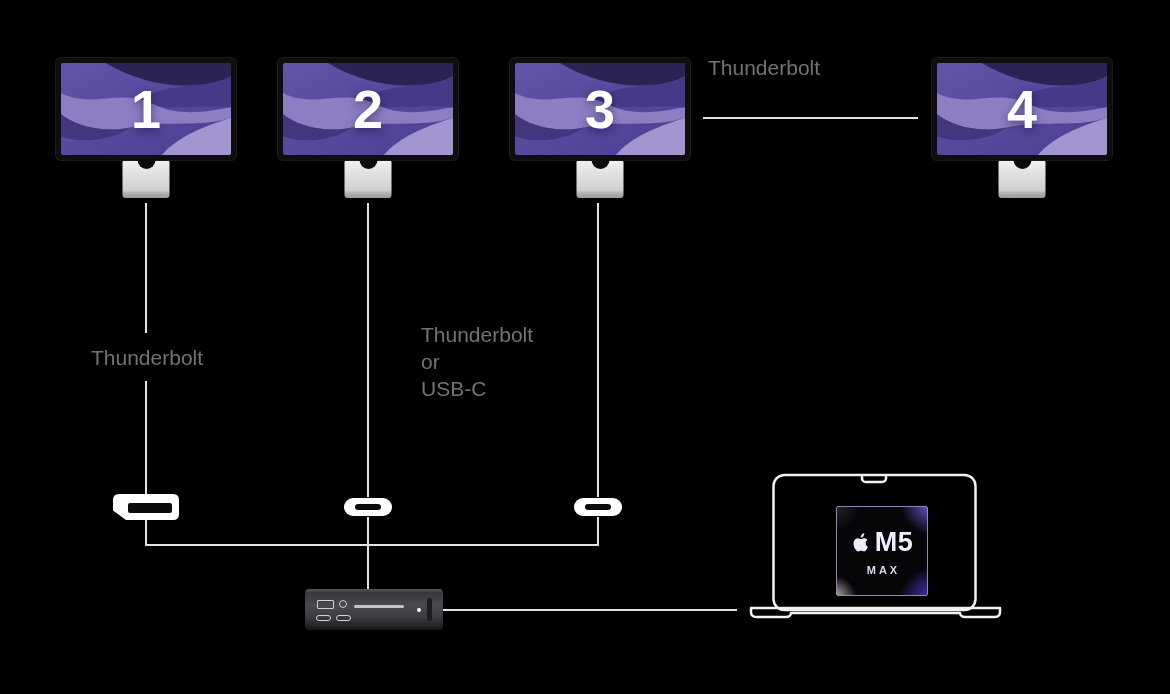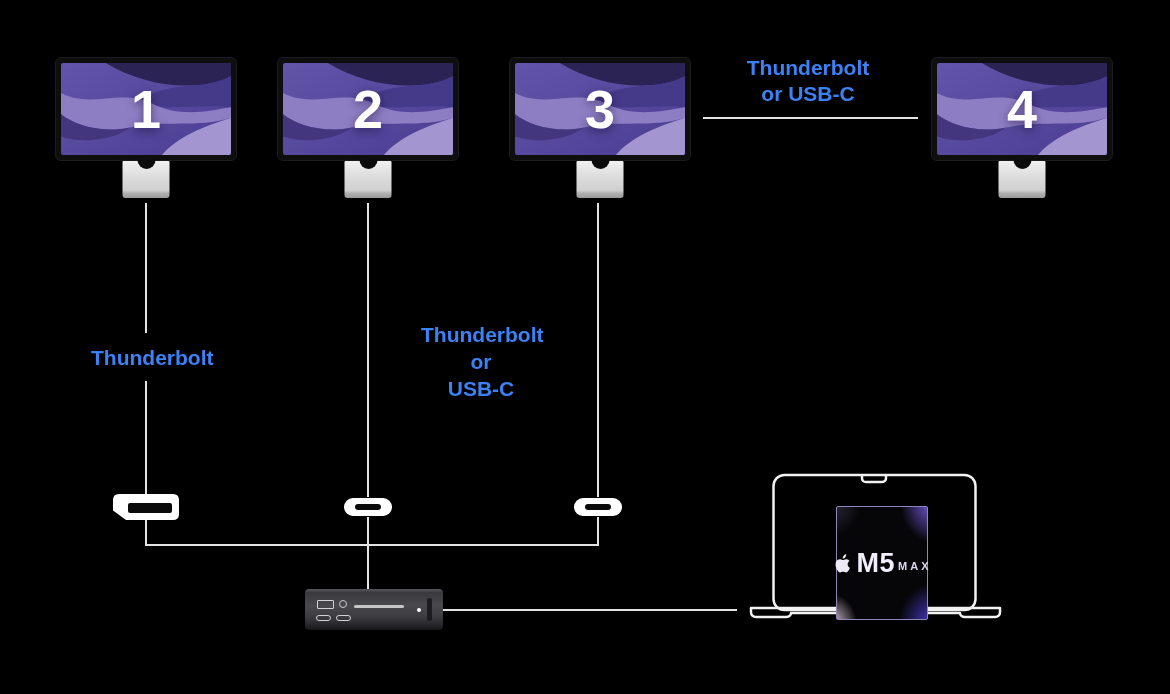--- a/index.html
+++ b/index.html
@@ -57,7 +57,7 @@
   #conn-c3{left:573px;top:497px;}
 
   
-  .lbl{position:absolute;color:#3b82f6;font-size:21px;line-height:26px;text-align:center;font-weight:bold;}
+  .lbl{position:absolute;color:#737373;font-size:21px;line-height:26px;text-align:left;}
   #lbl-top{left:708px;top:55px;width:200px;}
   #lbl-dp{left:91px;top:345px;width:120px;}
   #lbl-mid{left:421px;top:321px;width:120px;line-height:27px;}

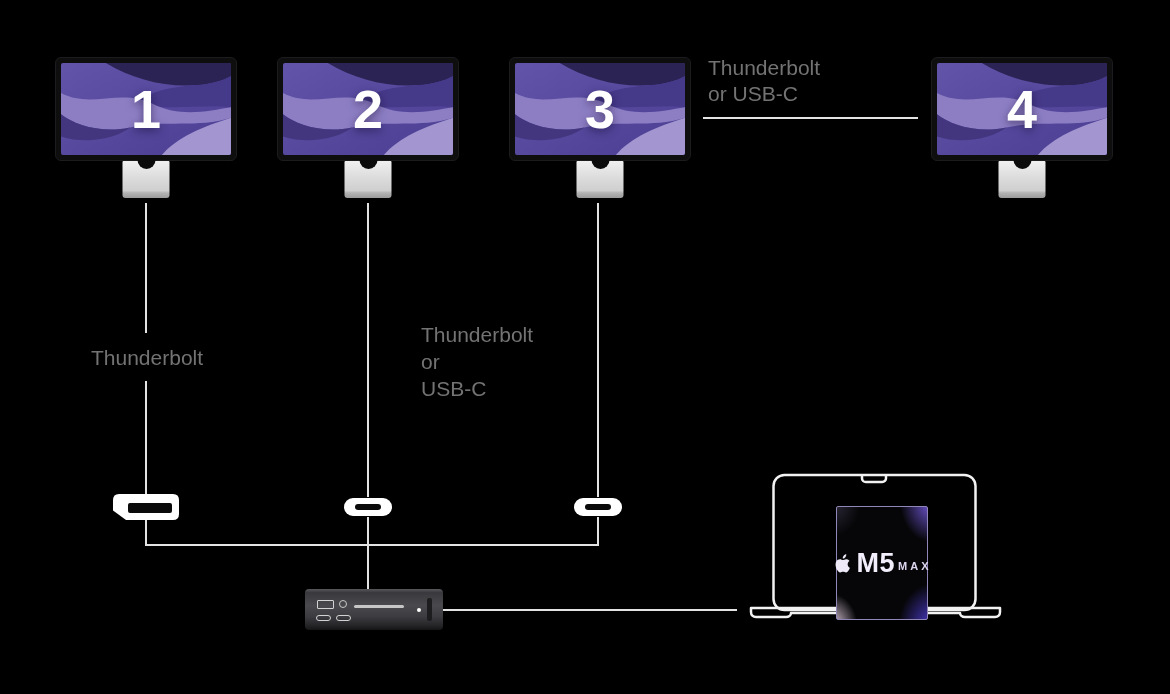--- a/index.html
+++ b/index.html
@@ -168,7 +168,6 @@
 
   <div class="lbl" id="lbl-top">
     <div>Thunderbolt</div>
-    <div>or USB-C</div>
   </div>
 
   <div class="lbl" id="lbl-dp">Thunderbolt</div>

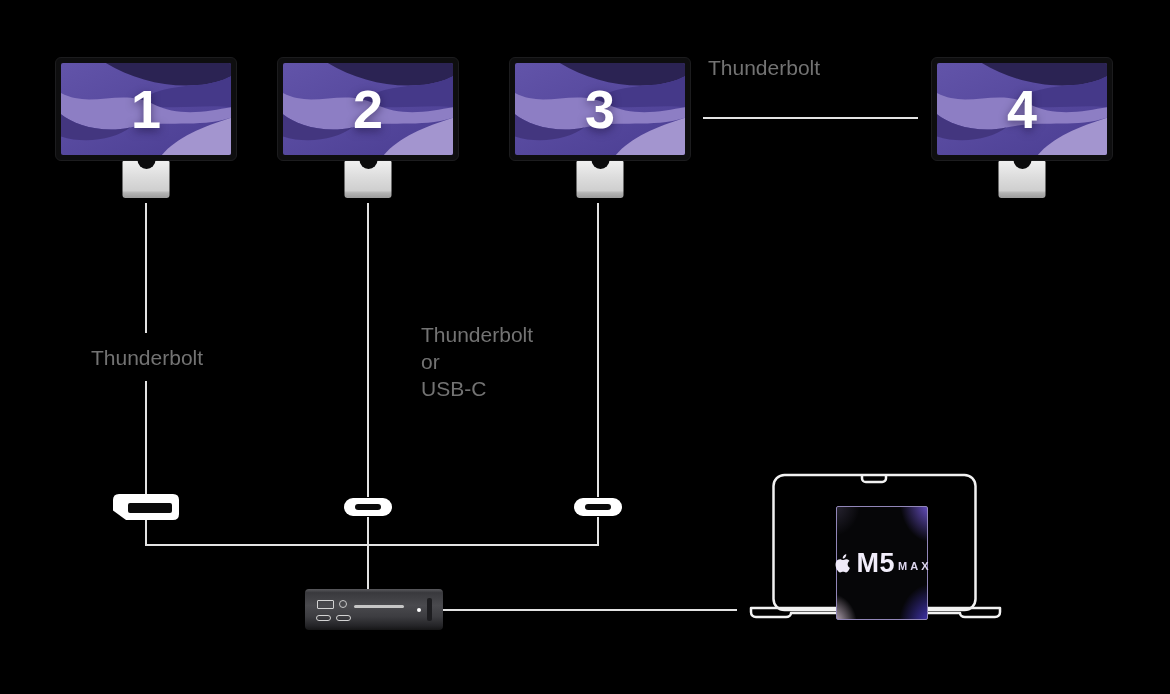--- a/index.html
+++ b/index.html
@@ -82,9 +82,9 @@
 
   
   .chip{
-    position:absolute;left:836px;top:506px;width:92px;height:114px;
+    position:absolute;left:836px;top:506px;width:92px;height:90px;
     box-sizing:border-box;border:1px solid #9186b8;border-radius:2px;
-    display:flex;flex-direction:row;align-items:center;justify-content:center;
+    display:flex;flex-direction:column;align-items:center;justify-content:center;
     background:
       radial-gradient(55% 55% at 106% -4%, rgba(125,96,238,.95) 0%, rgba(125,96,238,0) 65%),
       radial-gradient(46% 46% at -6% 106%, rgba(245,223,243,.95) 0%, rgba(245,223,243,0) 62%),

